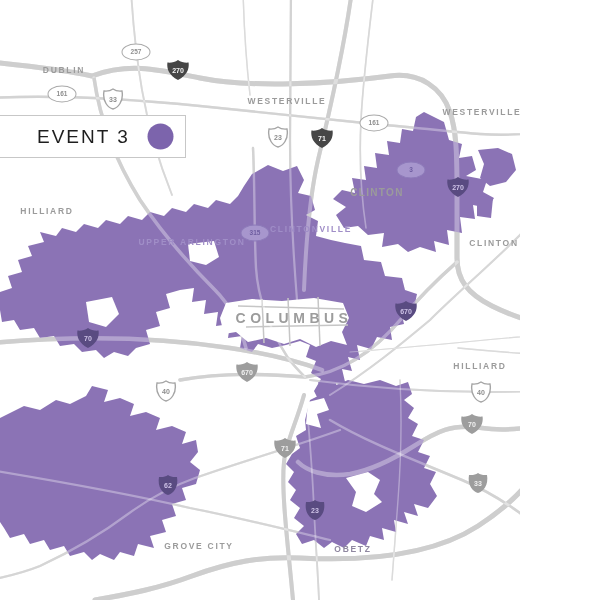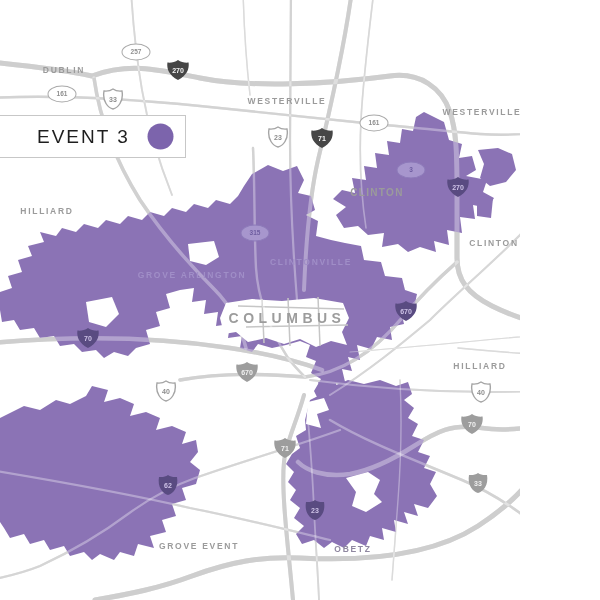--- a/index.html
+++ b/index.html
@@ -10,7 +10,7 @@
   .citylab{position:absolute;transform:translate(-50%,-50%);white-space:nowrap;
            font-weight:bold;font-size:8.5px;letter-spacing:1.7px;color:#9b9b9b;}
   .lab-columbus{font-size:14px;letter-spacing:4.5px;color:#9c9c9c;}
-  .lab-region{color:#a08ec7;margin-top:33px;}
+  .lab-region{color:#a08ec7;}
   .lab-small{font-size:10px;letter-spacing:1.3px;}
   .lab-obetz{color:#8f87a0;}
   

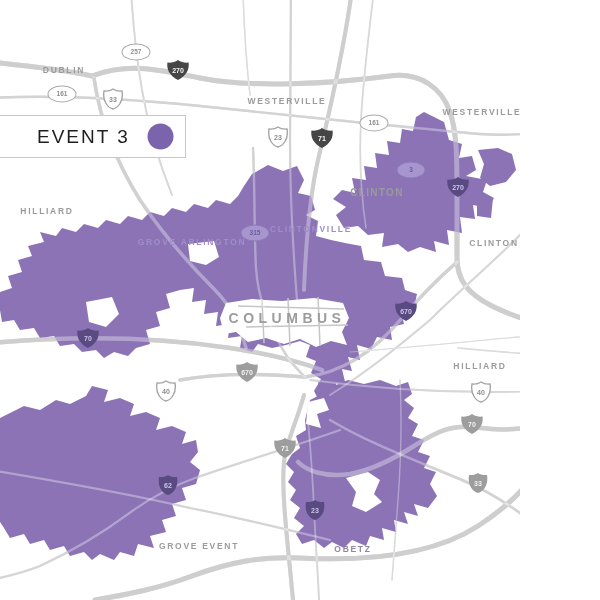--- a/index.html
+++ b/index.html
@@ -127,7 +127,7 @@
 <div class="citylab" style="left:287px;top:101px;">WESTERVILLE</div>
 <div class="citylab" style="left:482px;top:112px;">WESTERVILLE</div>
 <div class="citylab" style="left:47px;top:211px;">HILLIARD</div>
-<div class="citylab lab-region" style="left:192px;top:242px;">GROVE ARLINGTON</div>
+<div class="citylab lab-region" style="left:192px;top:242px;">UPPER ARLINGTON</div>
 <div class="citylab lab-region" style="left:311px;top:229px;">CLINTONVILLE</div>
 <div class="citylab lab-small" style="left:377px;top:192px;">CLINTON</div>
 <div class="citylab" style="left:494px;top:243px;">CLINTON</div>

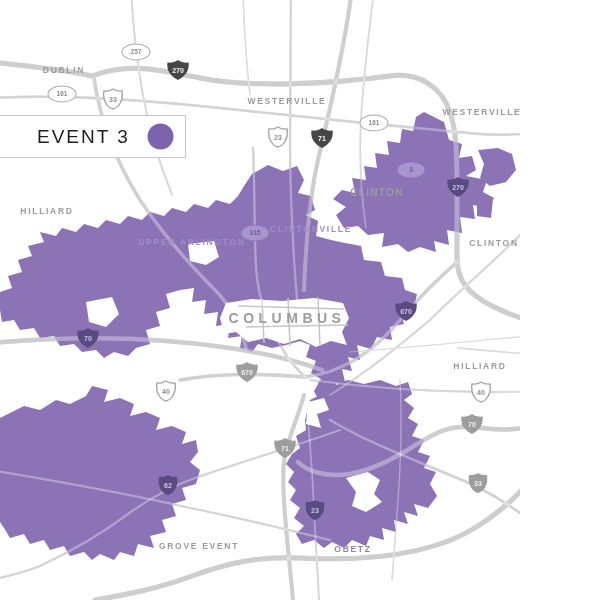--- a/index.html
+++ b/index.html
@@ -131,7 +131,7 @@
 <div class="citylab lab-region" style="left:311px;top:229px;">CLINTONVILLE</div>
 <div class="citylab lab-small" style="left:377px;top:192px;">CLINTON</div>
 <div class="citylab" style="left:494px;top:243px;">CLINTON</div>
-<div class="citylab lab-columbus" style="left:287px;top:318px;">COLUMBUS</div>
+<div class="citylab lab-columbus" style="left:294px;top:318px;">COLUMBUS</div>
 <div class="citylab" style="left:480px;top:366px;">HILLIARD</div>
 <div class="citylab" style="left:199px;top:546px;">GROVE EVENT</div>
 <div class="citylab lab-obetz" style="left:353px;top:549px;">OBETZ</div>

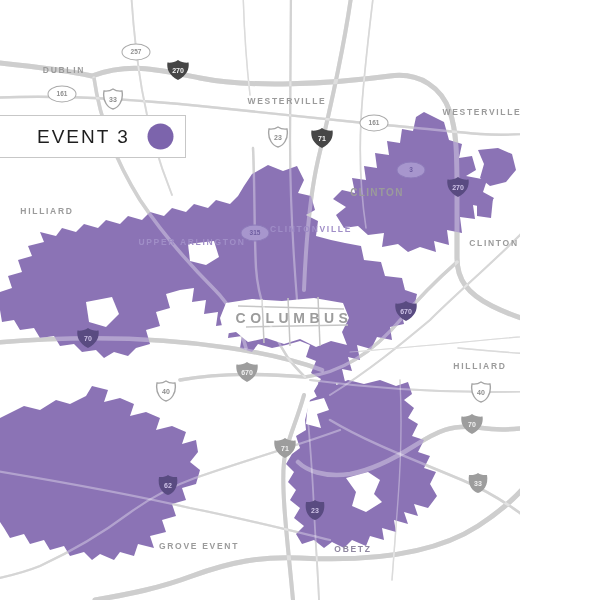--- a/index.html
+++ b/index.html
@@ -133,7 +133,7 @@
 <div class="citylab" style="left:494px;top:243px;">CLINTON</div>
 <div class="citylab lab-columbus" style="left:294px;top:318px;">COLUMBUS</div>
 <div class="citylab" style="left:480px;top:366px;">HILLIARD</div>
-<div class="citylab" style="left:199px;top:546px;">GROVE EVENT</div>
+<div class="citylab" style="left:199px;top:546px;">GROVE CITY</div>
 <div class="citylab lab-obetz" style="left:353px;top:549px;">OBETZ</div>
 
 <div class="shield sh-oval" style="left:136px;top:52px;">

